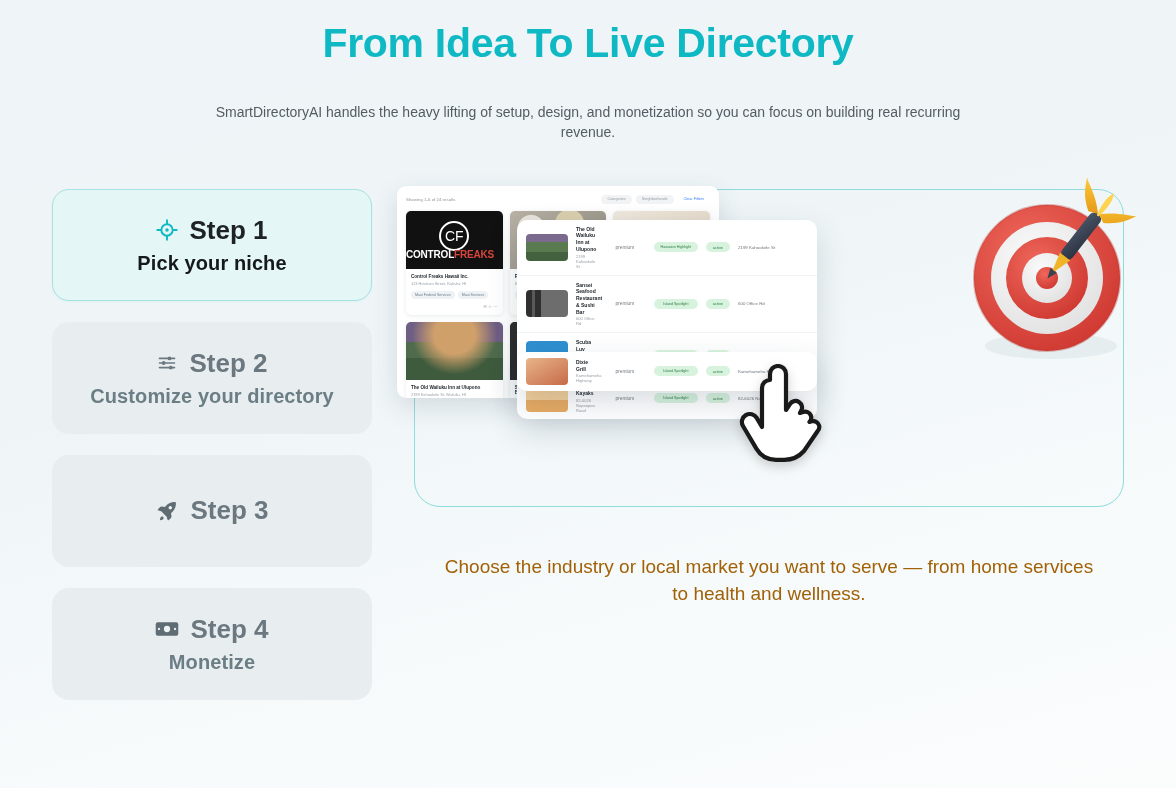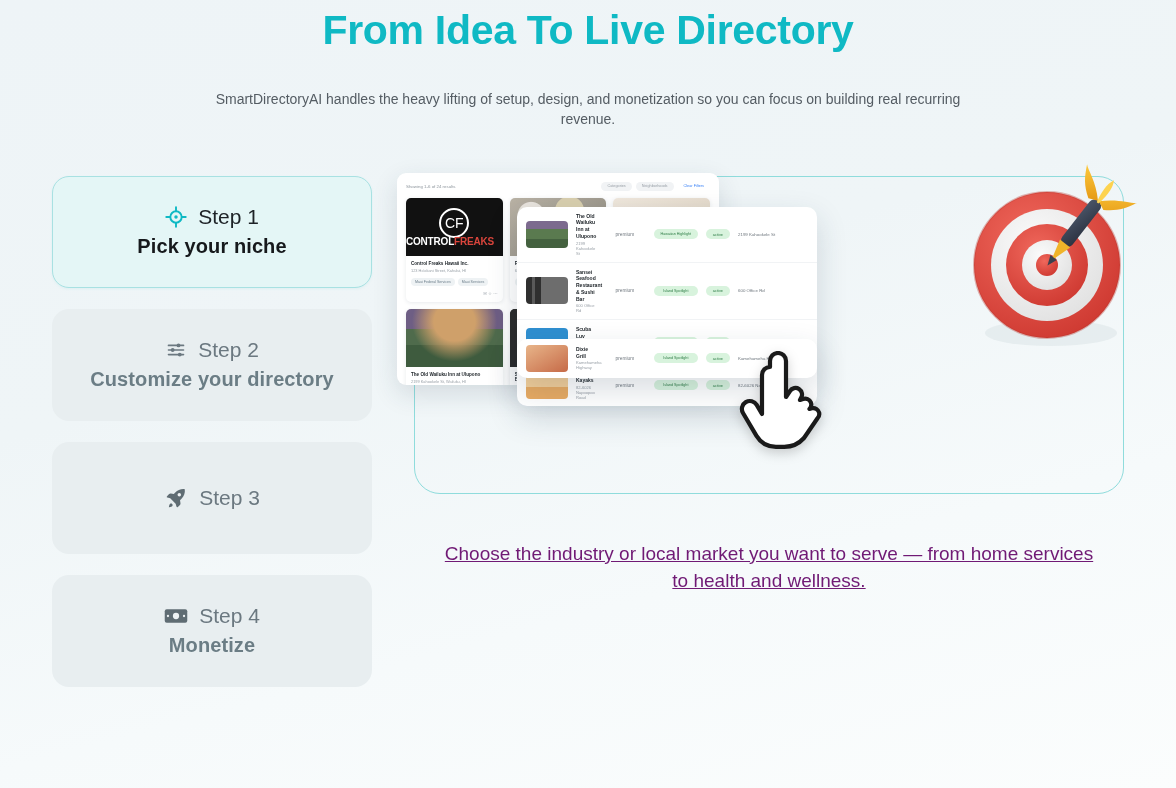--- a/index.html
+++ b/index.html
@@ -15,7 +15,7 @@
 
   
   .hero-head {
-    padding-top: 5px;
+    padding-top: 18px;
     text-align: center;
   }
   .hero-title {

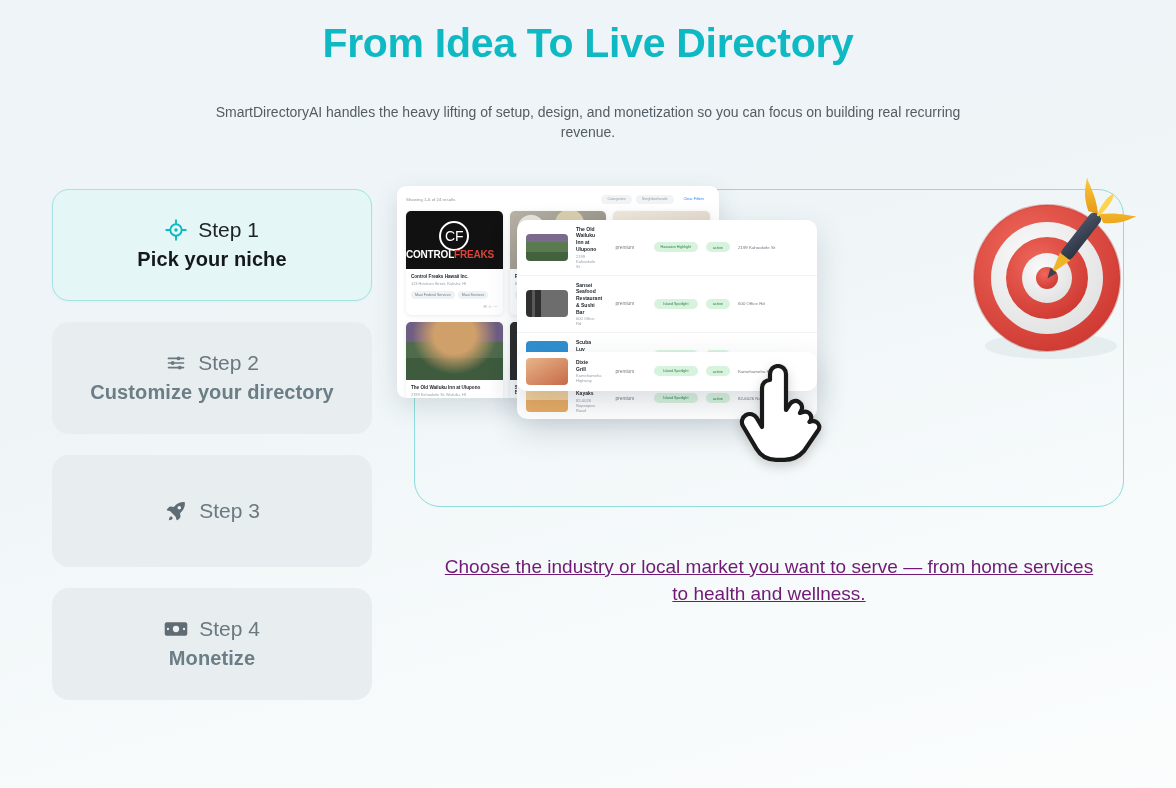--- a/index.html
+++ b/index.html
@@ -77,9 +77,9 @@
     gap: 11px;
   }
   .step-num {
-    font-size: 21px;
+    font-size: 26px;
     color: #6b7880;
-    font-weight: normal;
+    font-weight: bold;
   }
   .step-card.active .step-num { color: #1d2226; }
 

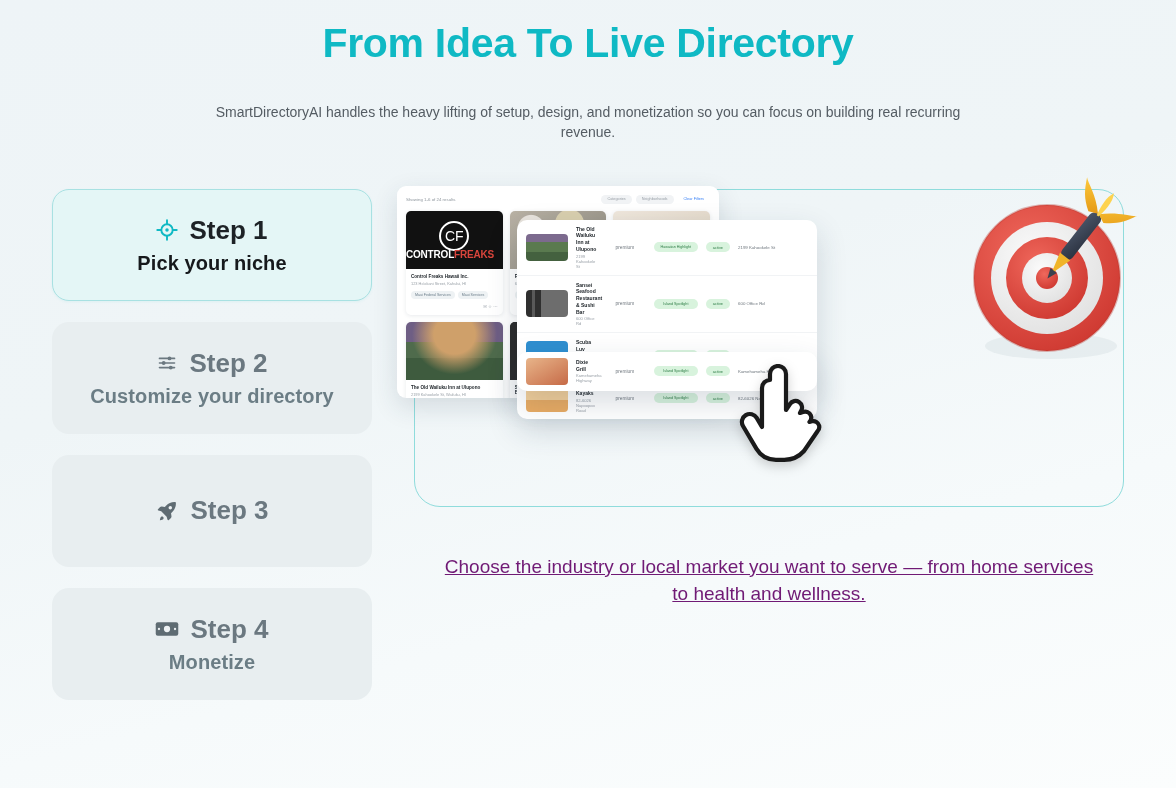--- a/index.html
+++ b/index.html
@@ -317,9 +317,8 @@
     text-align: center;
     font-size: 19px;
     line-height: 1.45;
-    color: #701a75;
+    color: #a16207;
     padding: 0 22px;
-    text-decoration: underline;
   }
 </style>
 </head>

